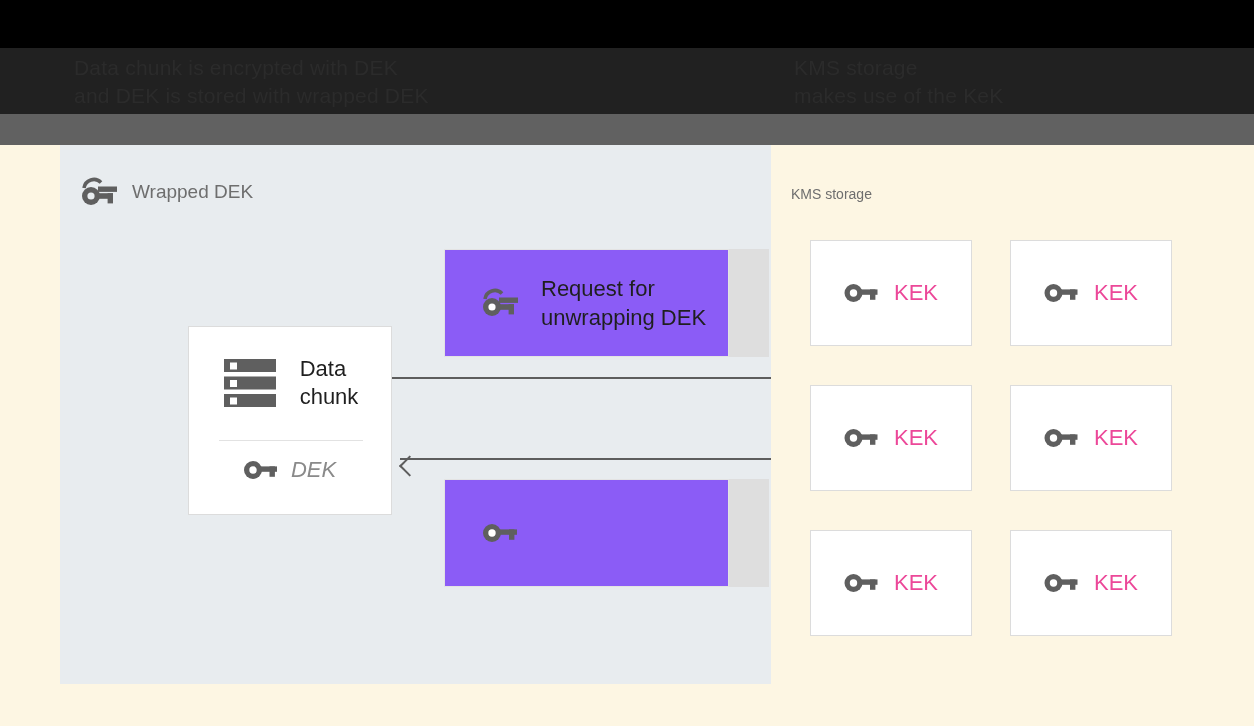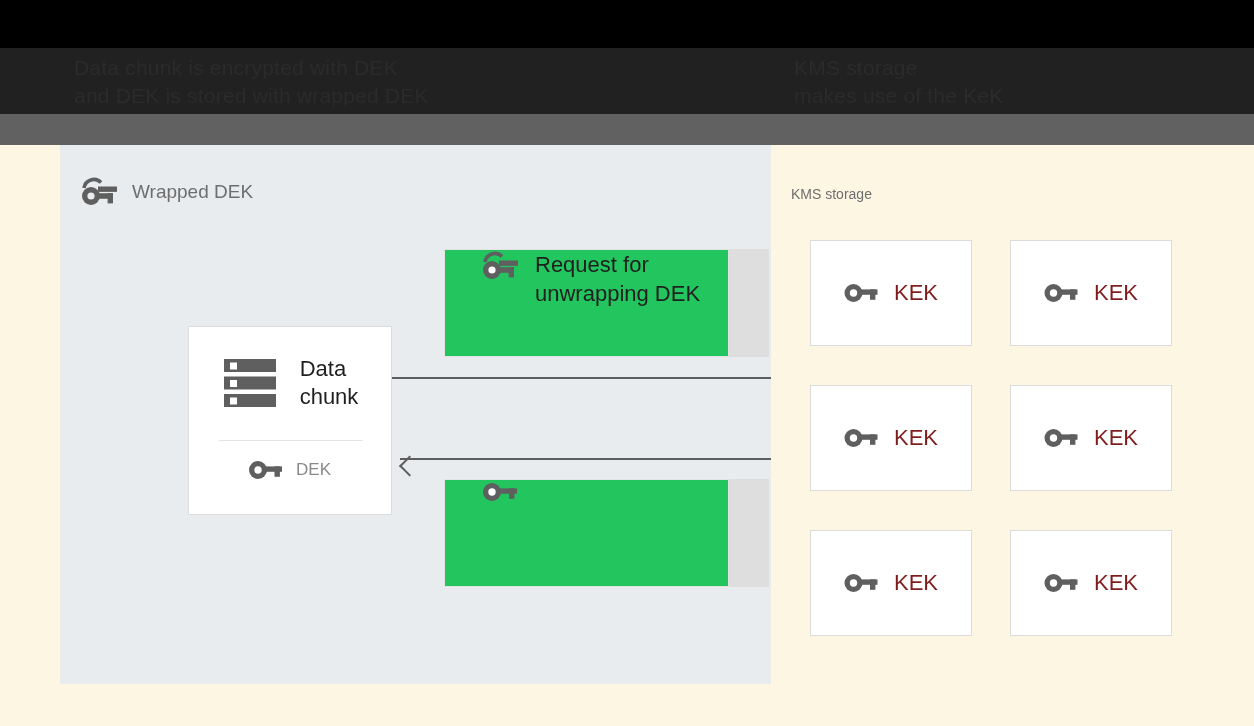--- a/index.html
+++ b/index.html
@@ -152,13 +152,13 @@
   }
   .msg-card {
     position: absolute;
-    background: #22c55e;
+    background: #8b5cf6;
     border: 1px solid #e3e3e3;
     box-sizing: border-box;
     display: flex;
-    align-items: flex-start;
+    align-items: center;
     padding-left: 36px;
-    gap: 16px;
+    gap: 22px;
   }
   .msg-card .msg-label {
     color: #1f1f1f;

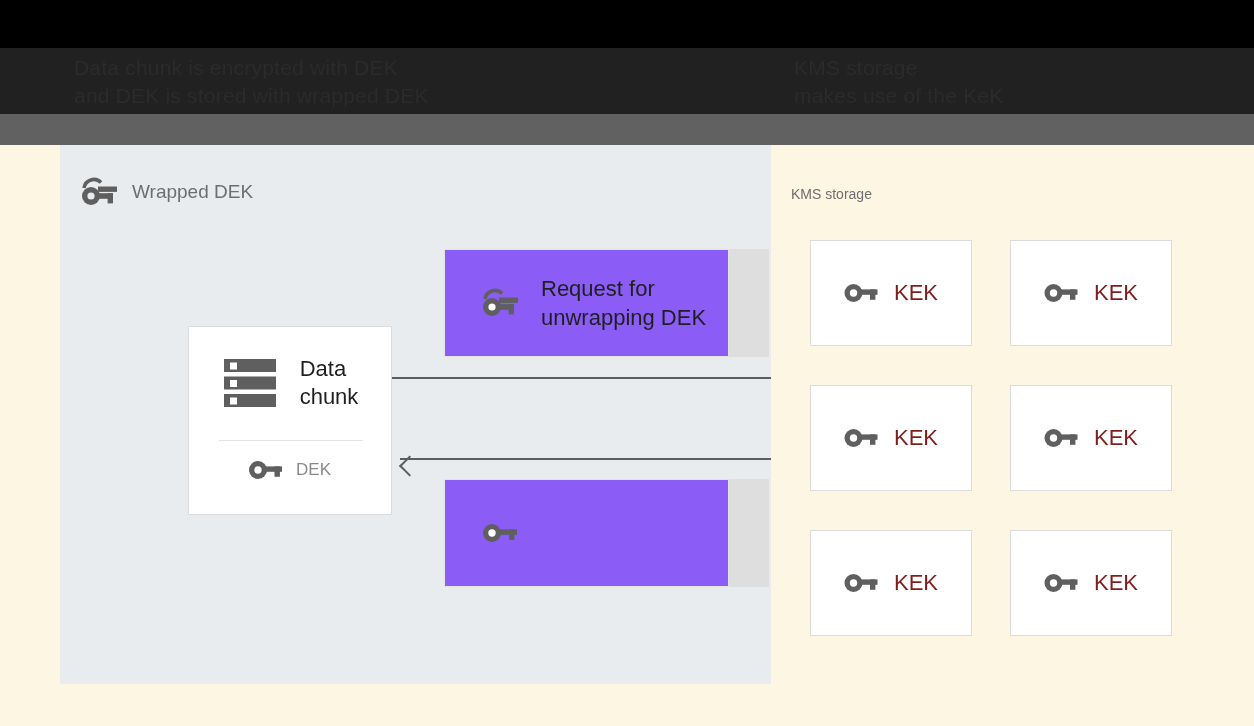--- a/index.html
+++ b/index.html
@@ -223,7 +223,7 @@
     gap: 16px;
   }
   .kek-card .kek-label {
-    color: #7f1d1d;
+    color: #ec4899;
     font-size: 22px;
     line-height: 26px;
     text-align: right;

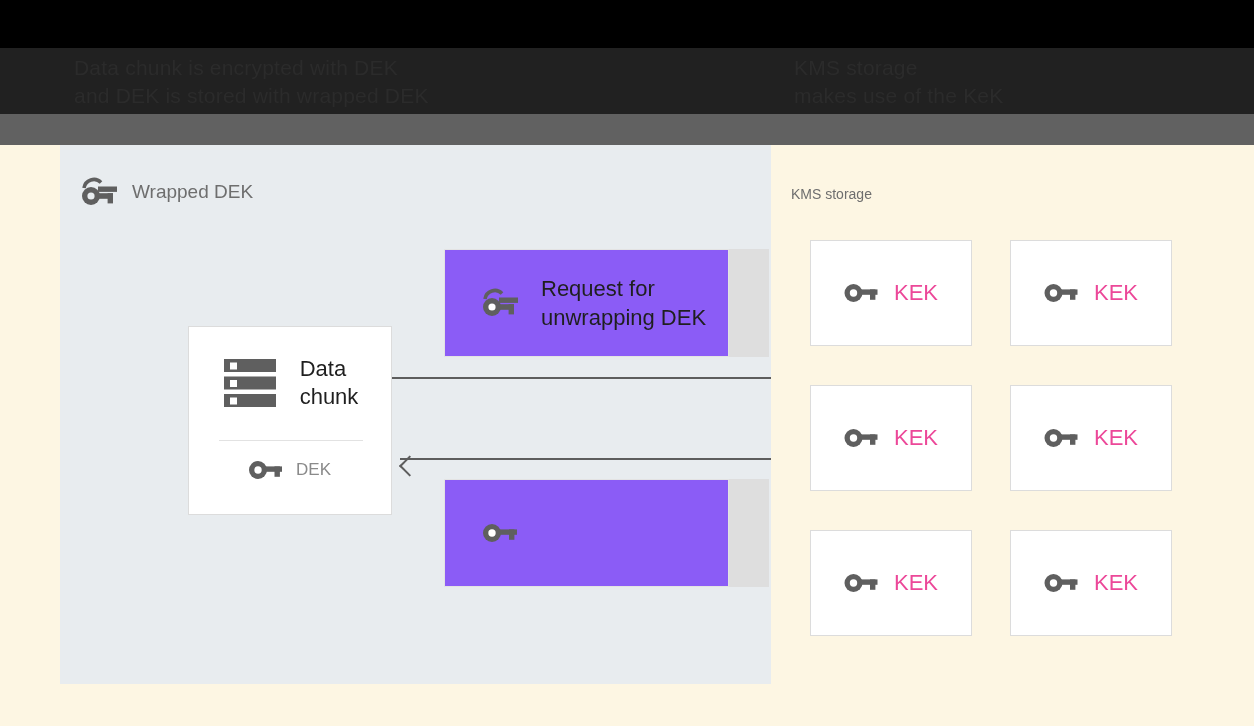--- a/index.html
+++ b/index.html
@@ -141,8 +141,9 @@
   }
   #data-chunk-bottom .dek-label {
     color: #8a8a8a;
-    font-size: 17px;
+    font-size: 22px;
     line-height: 22px;
+    font-style: italic;
   }
 
   

